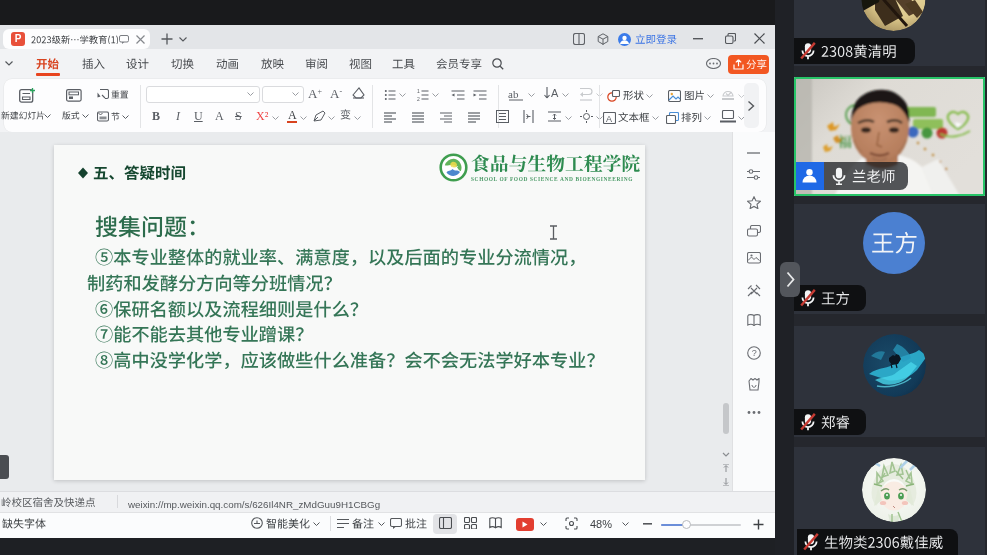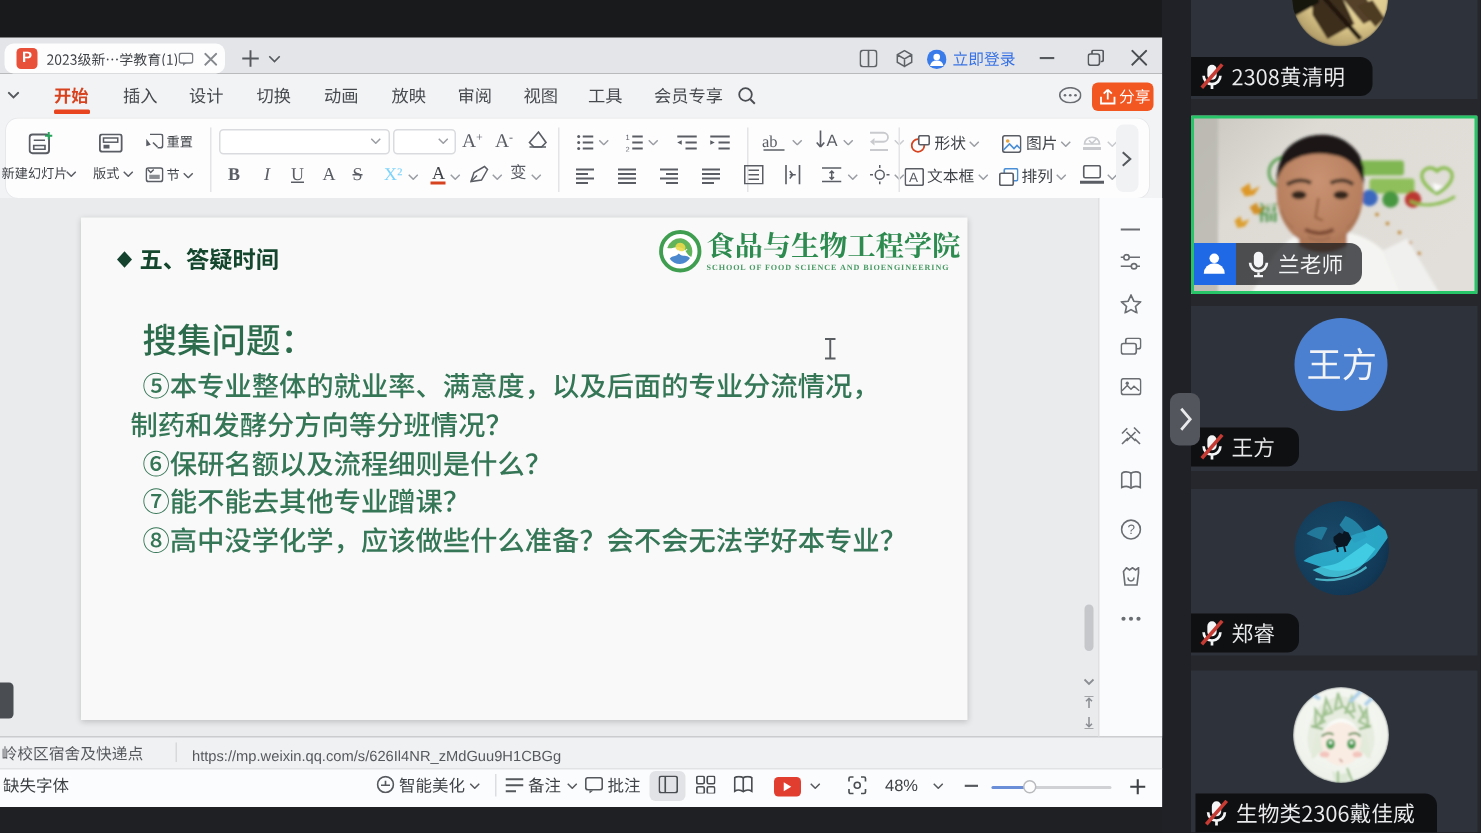--- a/index.html
+++ b/index.html
@@ -172,7 +172,7 @@
 <div class="ab" style="left:194px;top:109px;font:12px 'Liberation Serif';color:#5a5e64;text-decoration:underline">U</div>
 <div class="ab" style="left:215px;top:109px;font:12px 'Liberation Serif';color:#5a5e64">A</div>
 <div class="ab" style="left:235px;top:109px;font:12px 'Liberation Serif';color:#5a5e64;text-decoration:line-through">S</div>
-<div class="ab" style="left:256px;top:109px;font:12px 'Liberation Serif';color:#7dd3fc">X²</div>
+<div class="ab" style="left:256px;top:109px;font:12px 'Liberation Serif';color:#ef4444">X²</div>
 <svg class="ab" style="left:272px;top:116px;" width="7" height="4" viewBox="0 0 7 4">
     <path d="M0.5 0.5l3 3 3-3" fill="none" stroke="#9a9da2" stroke-width="1"></path>
   </svg>

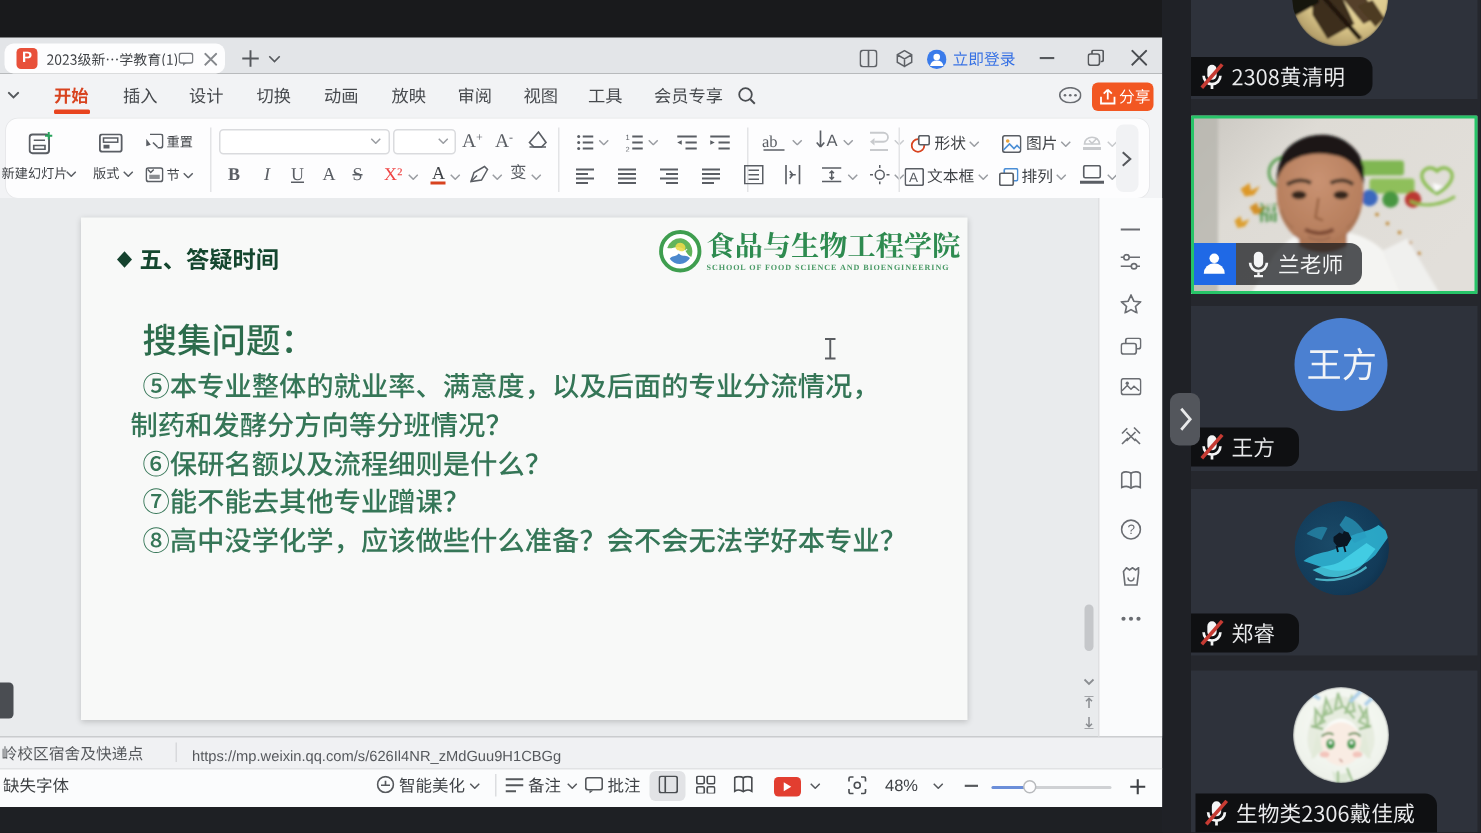--- a/index.html
+++ b/index.html
@@ -446,7 +446,7 @@
     <path d="M572 -527C608 -489 652 -437 673 -404L729 -439C706 -470 663 -519 624 -556ZM191 -830V-129L129 -123V-671H72V-51L308 -72V-31H363V-468C378 -456 397 -437 406 -425C507 -503 595 -606 659 -716C727 -604 823 -492 907 -428C919 -447 943 -472 960 -485C865 -546 756 -665 692 -777L712 -821L645 -841C591 -712 488 -575 363 -482V-669H308V-139L252 -134V-830ZM452 -373V-306H780C740 -237 683 -155 634 -98L543 -170L491 -131C574 -68 680 23 730 80L785 36C761 11 726 -21 688 -53C752 -133 834 -251 880 -347L830 -378L818 -373Z M1533 -597C1498 -527 1434 -442 1368 -388C1385 -377 1409 -357 1421 -343C1488 -402 1555 -487 1601 -567ZM1719 -563C1785 -499 1859 -409 1892 -349L1948 -395C1914 -453 1837 -540 1771 -603ZM1574 -819C1605 -782 1638 -729 1653 -693H1400V-623H1949V-693H1658L1721 -723C1706 -758 1671 -808 1637 -846ZM1760 -421C1739 -341 1705 -270 1660 -207C1611 -269 1572 -340 1545 -417L1479 -399C1512 -306 1557 -221 1613 -149C1547 -78 1463 -20 1361 24C1377 37 1399 65 1409 81C1510 36 1594 -22 1661 -93C1731 -20 1815 37 1914 74C1926 53 1948 22 1966 7C1866 -25 1780 -80 1710 -151C1765 -223 1805 -307 1833 -403ZM1193 -840V-628H1063V-558H1180C1151 -421 1091 -260 1030 -176C1043 -158 1062 -125 1069 -105C1115 -174 1160 -289 1193 -406V79H1262V-420C1290 -366 1322 -299 1336 -264L1381 -321C1363 -352 1286 -485 1262 -517V-558H1375V-628H1262V-840Z M2927 -786H2097V50H2952V-22H2171V-713H2927ZM2259 -585C2337 -521 2424 -445 2505 -369C2420 -283 2324 -207 2226 -149C2244 -136 2273 -107 2286 -92C2380 -154 2472 -231 2558 -319C2645 -236 2722 -155 2772 -92L2833 -147C2779 -210 2698 -291 2609 -374C2681 -455 2747 -544 2802 -637L2731 -665C2683 -580 2623 -498 2555 -422C2474 -496 2389 -568 2313 -629Z M3428 -825C3440 -802 3453 -775 3464 -750H3084V-583H3158V-685H3844V-600H3921V-750H3555C3542 -780 3522 -817 3506 -846ZM3387 -413V81H3459V24H3807V76H3883V-413H3638L3670 -513H3934V-581H3346V-513H3587C3581 -480 3572 -444 3564 -413ZM3459 -168H3807V-42H3459ZM3459 -231V-348H3807V-231ZM3268 -632C3214 -509 3127 -390 3033 -312C3048 -297 3072 -262 3081 -247C3115 -277 3149 -313 3181 -353V80H3253V-453C3285 -503 3314 -556 3337 -610Z M4503 -847C4397 -720 4208 -598 4038 -529C4056 -513 4076 -488 4087 -470C4144 -496 4203 -527 4261 -562V-521H4460V-422H4099V-354H4460V-247H4186V79H4261V34H4739V78H4817V-247H4538V-354H4904V-422H4538V-521H4742V-563C4797 -532 4856 -504 4917 -478C4927 -500 4948 -527 4967 -544C4806 -603 4663 -675 4546 -791L4565 -813ZM4300 -587C4372 -635 4441 -688 4500 -745C4564 -682 4630 -631 4702 -587ZM4261 -34V-180H4739V-34Z M5090 -786V-711H5266V-628C5266 -449 5250 -197 5035 2C5052 16 5080 46 5091 66C5264 -97 5320 -292 5337 -463C5390 -324 5462 -207 5559 -116C5475 -55 5379 -13 5277 12C5292 28 5311 59 5320 78C5429 47 5530 0 5619 -66C5700 -4 5797 42 5913 73C5924 51 5947 19 5964 3C5854 -23 5761 -64 5682 -118C5787 -216 5867 -349 5909 -526L5859 -547L5845 -543H5653C5672 -618 5692 -709 5709 -786ZM5621 -166C5482 -286 5396 -455 5344 -662V-711H5616C5597 -627 5574 -535 5553 -472H5814C5774 -345 5706 -243 5621 -166Z M6170 -840V79H6245V-840ZM6080 -647C6073 -566 6055 -456 6028 -390L6087 -369C6114 -442 6132 -558 6137 -639ZM6247 -656C6277 -596 6309 -517 6321 -469L6377 -497C6365 -544 6331 -621 6300 -679ZM6805 -381H6650C6654 -424 6655 -466 6655 -507V-610H6805ZM6580 -840V-681H6384V-610H6580V-507C6580 -467 6579 -424 6575 -381H6330V-308H6565C6539 -185 6473 -62 6297 26C6314 40 6340 68 6350 84C6518 -9 6594 -133 6628 -260C6686 -103 6779 21 6920 83C6931 61 6956 29 6974 13C6834 -38 6738 -160 6684 -308H6965V-381H6879V-681H6655V-840Z M7081 -766C7126 -710 7179 -633 7203 -586L7271 -621C7246 -670 7191 -743 7145 -797ZM7754 -841C7737 -802 7705 -750 7677 -711H7519L7564 -733C7552 -764 7522 -810 7492 -843L7432 -817C7457 -785 7484 -742 7496 -711H7337V-648H7590V-556H7374C7367 -486 7355 -398 7342 -340H7549C7494 -270 7402 -208 7301 -166C7316 -154 7339 -130 7349 -117C7444 -159 7528 -218 7590 -289V-69H7664V-340H7863C7857 -267 7850 -236 7841 -225C7834 -218 7826 -217 7812 -217C7798 -217 7764 -218 7726 -221C7736 -204 7744 -178 7745 -158C7783 -156 7821 -156 7841 -158C7866 -160 7881 -165 7896 -181C7915 -202 7925 -253 7932 -374C7933 -383 7934 -401 7934 -401H7664V-493H7894V-711H7755C7779 -743 7804 -783 7828 -821ZM7419 -401 7434 -493H7590V-401ZM7664 -648H7829V-556H7664ZM7256 -466H7050V-393H7184V-127C7143 -110 7096 -68 7048 -13L7099 57C7143 -8 7187 -68 7217 -68C7239 -68 7272 -35 7313 -9C7383 34 7468 44 7592 44C7688 44 7870 39 7943 34C7945 12 7957 -25 7966 -46C7867 -34 7714 -26 7594 -26C7481 -26 7395 -33 7330 -73C7297 -93 7275 -111 7256 -123Z M8237 -465H8760V-286H8237ZM8340 -128C8353 -63 8361 21 8361 71L8437 61C8436 13 8426 -70 8411 -134ZM8547 -127C8576 -65 8606 19 8617 69L8690 50C8678 0 8646 -81 8615 -142ZM8751 -135C8801 -72 8857 17 8880 72L8951 42C8926 -13 8868 -98 8818 -161ZM8177 -155C8146 -81 8095 0 8042 46L8110 79C8165 26 8216 -58 8248 -136ZM8166 -536V-216H8835V-536H8530V-663H8910V-734H8530V-840H8455V-536Z" fill="#55585c"></path>
   </svg>
 <div class="ab" style="left:117px;top:495px;width:1px;height:13px;background:#d8d9dc"></div>
-<div class="ab" style="left:128px;top:498.5px;font:9.8px 'Liberation Sans';color:#55585c">https://mp.weixin.qq.com/s/626Il4NR_zMdGuu9H1CBGg</div>
+<div class="ab" style="left:128px;top:498.5px;font:9.8px 'Liberation Sans';color:#55585c">weixin://mp.weixin.qq.com/s/626Il4NR_zMdGuu9H1CBGg</div>
 <svg style="position:absolute;left:2px;top:518px;" width="44.0" height="11" viewBox="0 -880 4000 1000" preserveAspectRatio="none">
     <path d="M75 -334V-4L371 -47V8H432V-334H371V-103L286 -93V-404H453V-471H286V-655H433V-722H172C183 -757 192 -793 200 -829L135 -842C114 -735 78 -627 29 -554C46 -547 75 -531 88 -521C111 -558 132 -604 150 -655H218V-471H43V-404H218V-86L136 -77V-334ZM814 -376H710C712 -415 713 -453 713 -492V-600H814ZM641 -840V-670H496V-600H641V-492C641 -453 640 -414 637 -376H473V-306H630C611 -183 563 -67 445 27C464 39 490 64 502 80C618 -14 671 -129 695 -252C739 -108 813 10 916 78C928 58 953 30 971 15C865 -45 791 -165 750 -306H947V-376H885V-670H713V-840Z M1456 -840V-665H1264C1283 -711 1300 -760 1314 -810L1236 -826C1200 -690 1138 -556 1060 -471C1079 -463 1116 -443 1132 -432C1167 -475 1200 -529 1230 -589H1456V-529C1456 -483 1454 -436 1446 -390H1054V-315H1429C1387 -185 1285 -66 1042 16C1058 31 1080 63 1089 81C1345 -7 1456 -138 1502 -282C1580 -96 1712 26 1921 80C1932 60 1954 28 1971 12C1767 -34 1635 -146 1566 -315H1947V-390H1526C1532 -436 1534 -483 1534 -529V-589H1863V-665H1534V-840Z M2460 -363V-300H2069V-228H2460V-14C2460 0 2455 5 2437 6C2419 6 2354 6 2287 4C2300 24 2314 58 2319 79C2404 79 2457 78 2492 67C2528 54 2539 32 2539 -12V-228H2930V-300H2539V-337C2627 -384 2717 -452 2779 -516L2728 -555L2711 -551H2233V-480H2635C2584 -436 2519 -392 2460 -363ZM2424 -824C2443 -798 2462 -765 2475 -736H2080V-529H2154V-664H2843V-529H2920V-736H2563C2549 -769 2523 -814 2497 -847Z M3251 -836C3201 -685 3119 -535 3030 -437C3045 -420 3067 -380 3074 -363C3104 -397 3133 -436 3160 -479V78H3232V-605C3266 -673 3296 -745 3321 -816ZM3416 -175V-106H3581V74H3654V-106H3815V-175H3654V-521C3716 -347 3812 -179 3916 -84C3930 -104 3955 -130 3973 -143C3865 -230 3761 -398 3702 -566H3954V-638H3654V-837H3581V-638H3298V-566H3536C3474 -396 3369 -226 3259 -138C3276 -125 3301 -99 3313 -81C3419 -177 3517 -342 3581 -518V-175Z" fill="#3d4043"></path>
   </svg>

